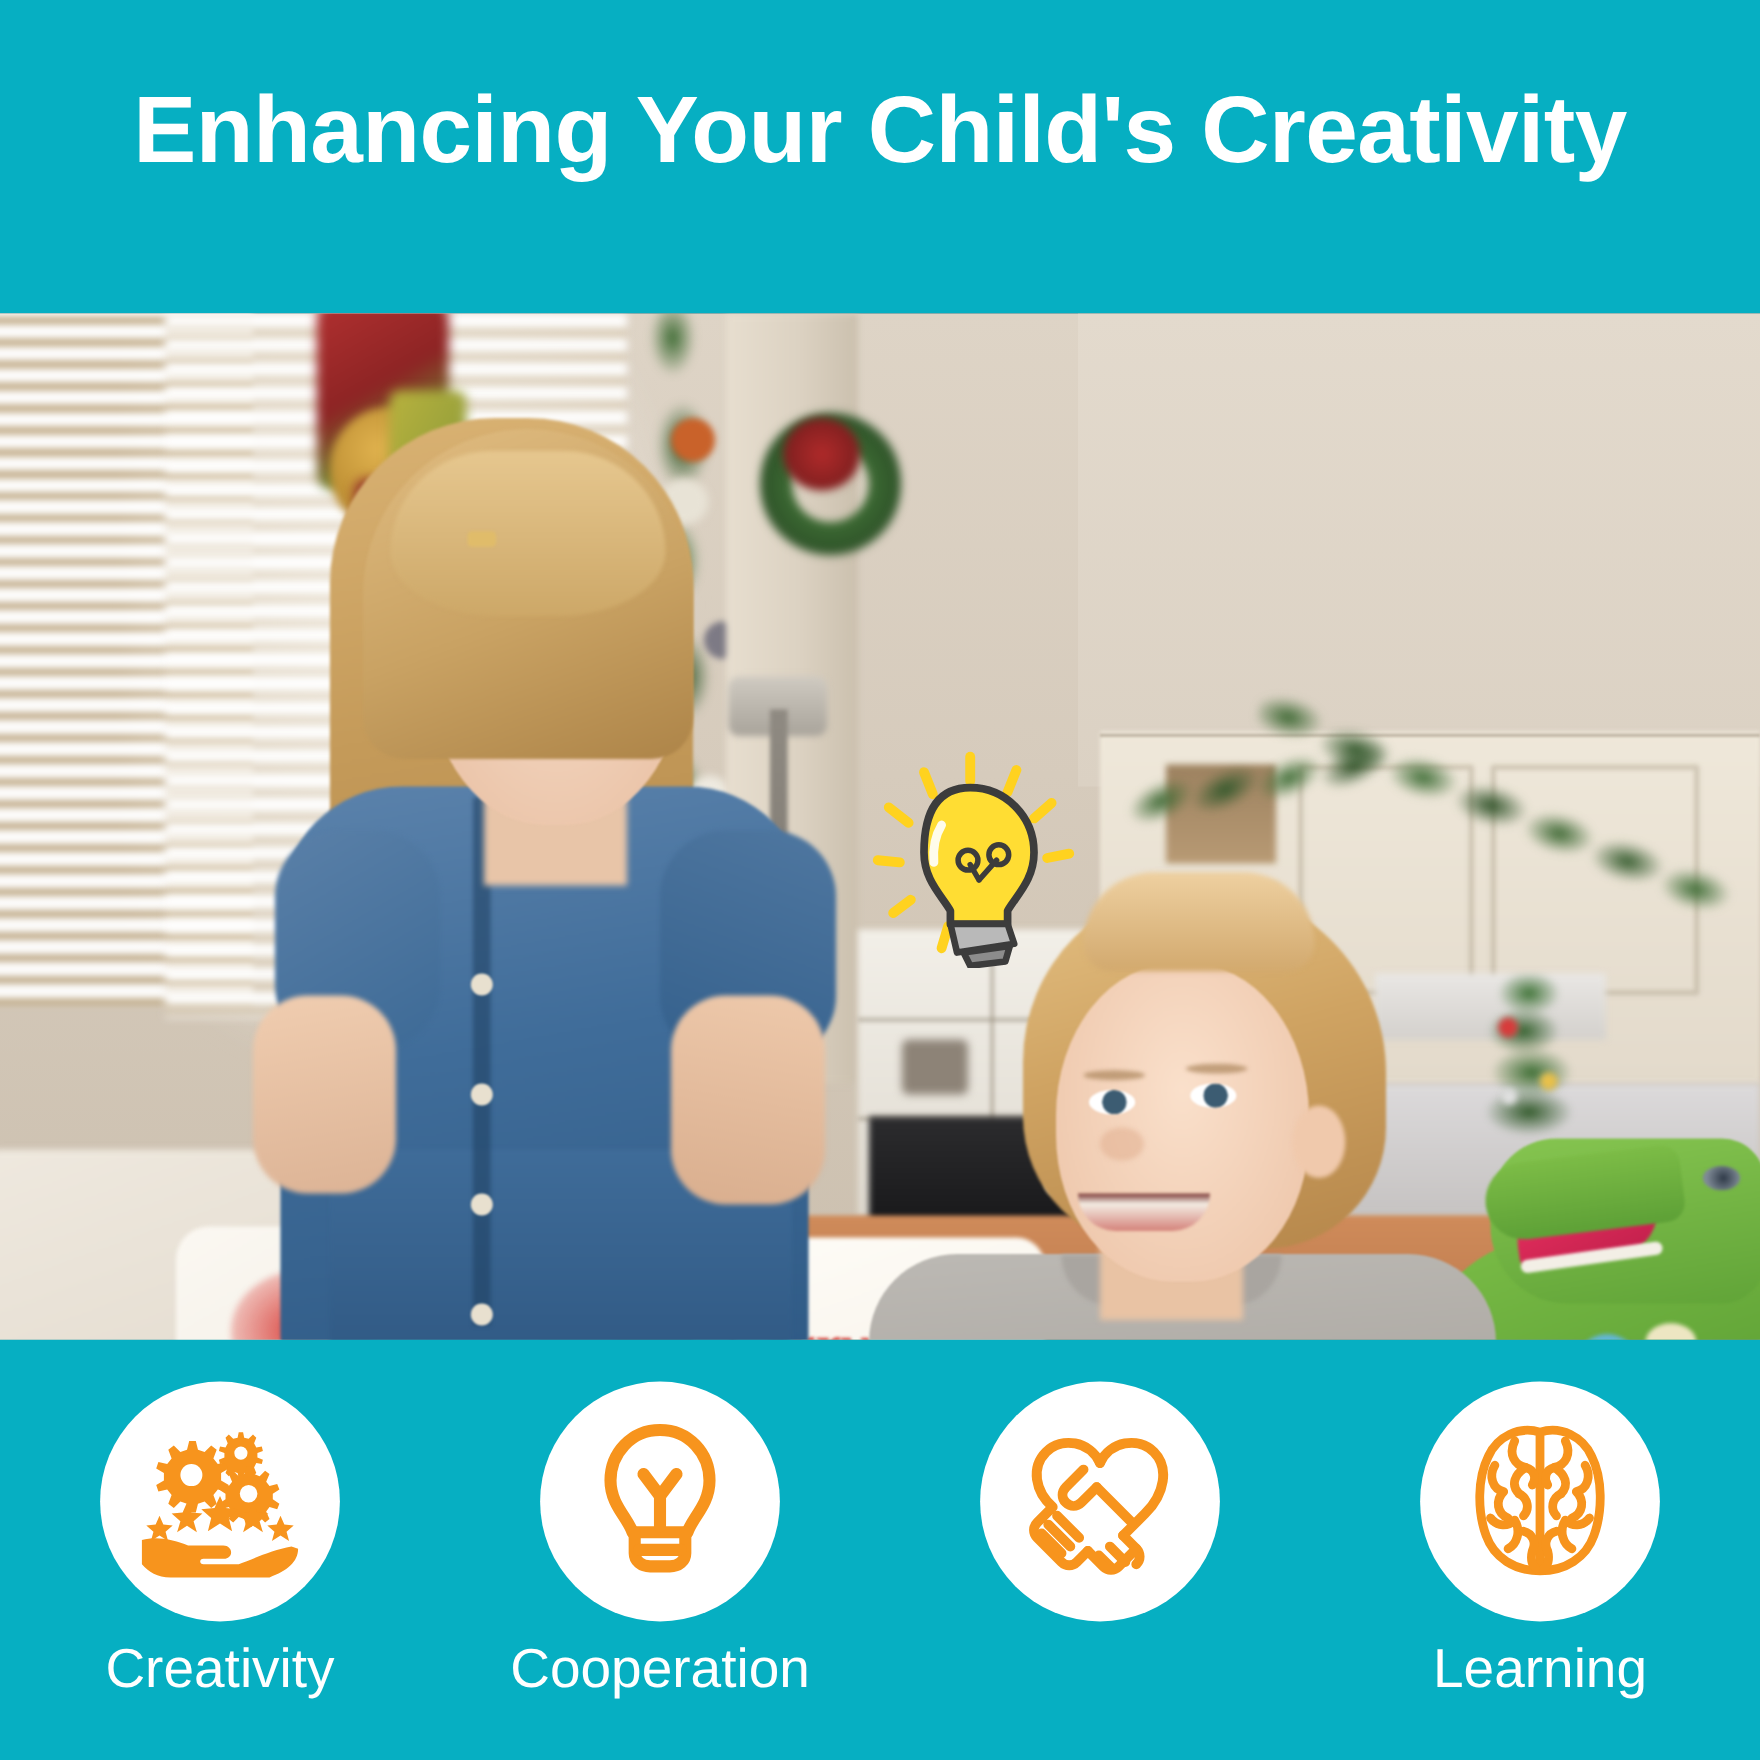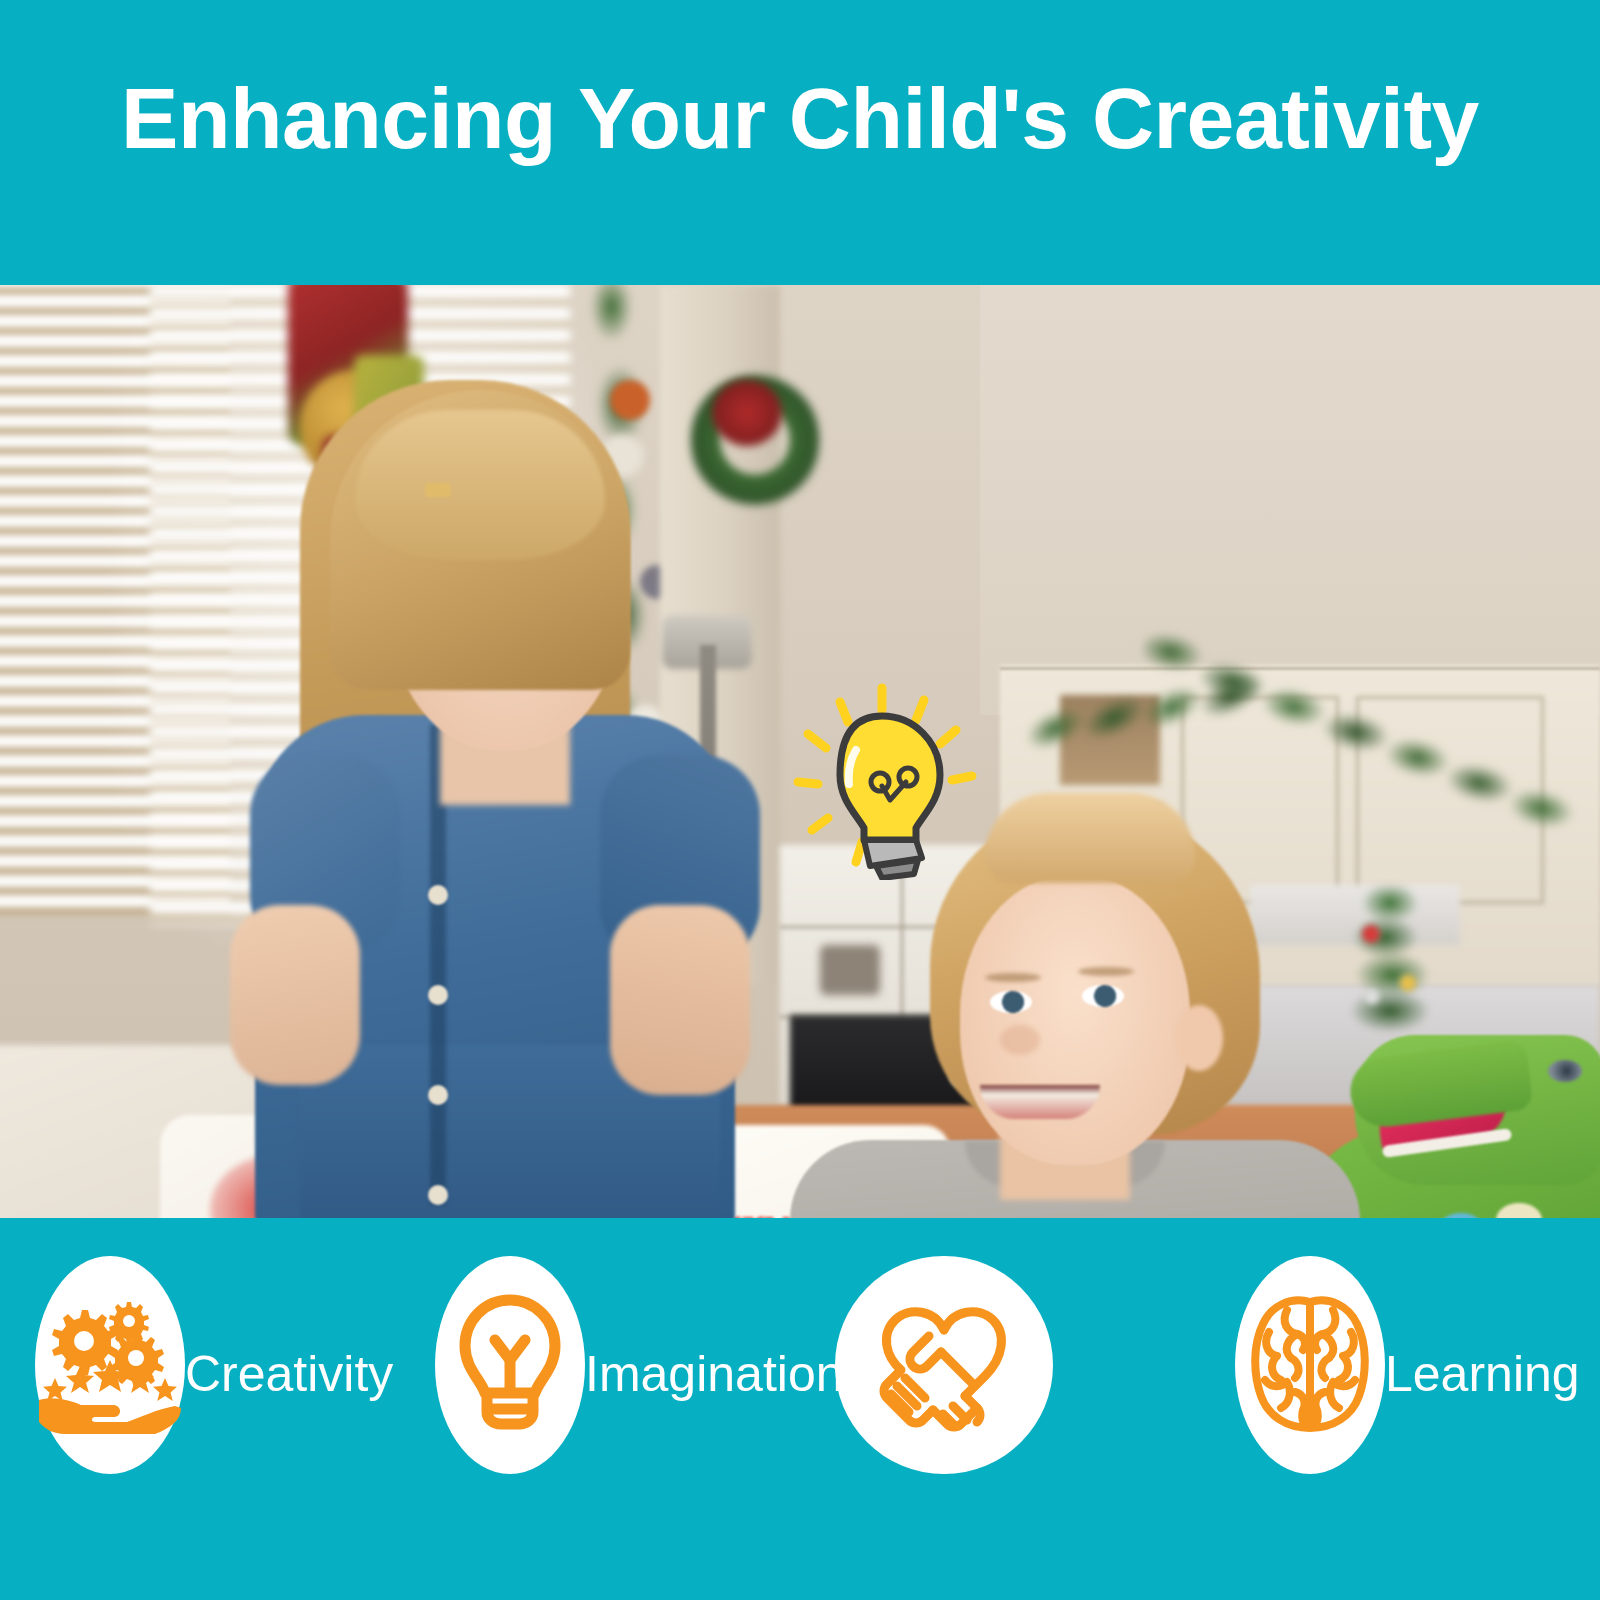--- a/index.html
+++ b/index.html
@@ -548,6 +548,7 @@
   .feature {
     width: 330px;
     display: flex;
+    flex-direction: column;
     align-items: center;
   }
   .feature-circle {

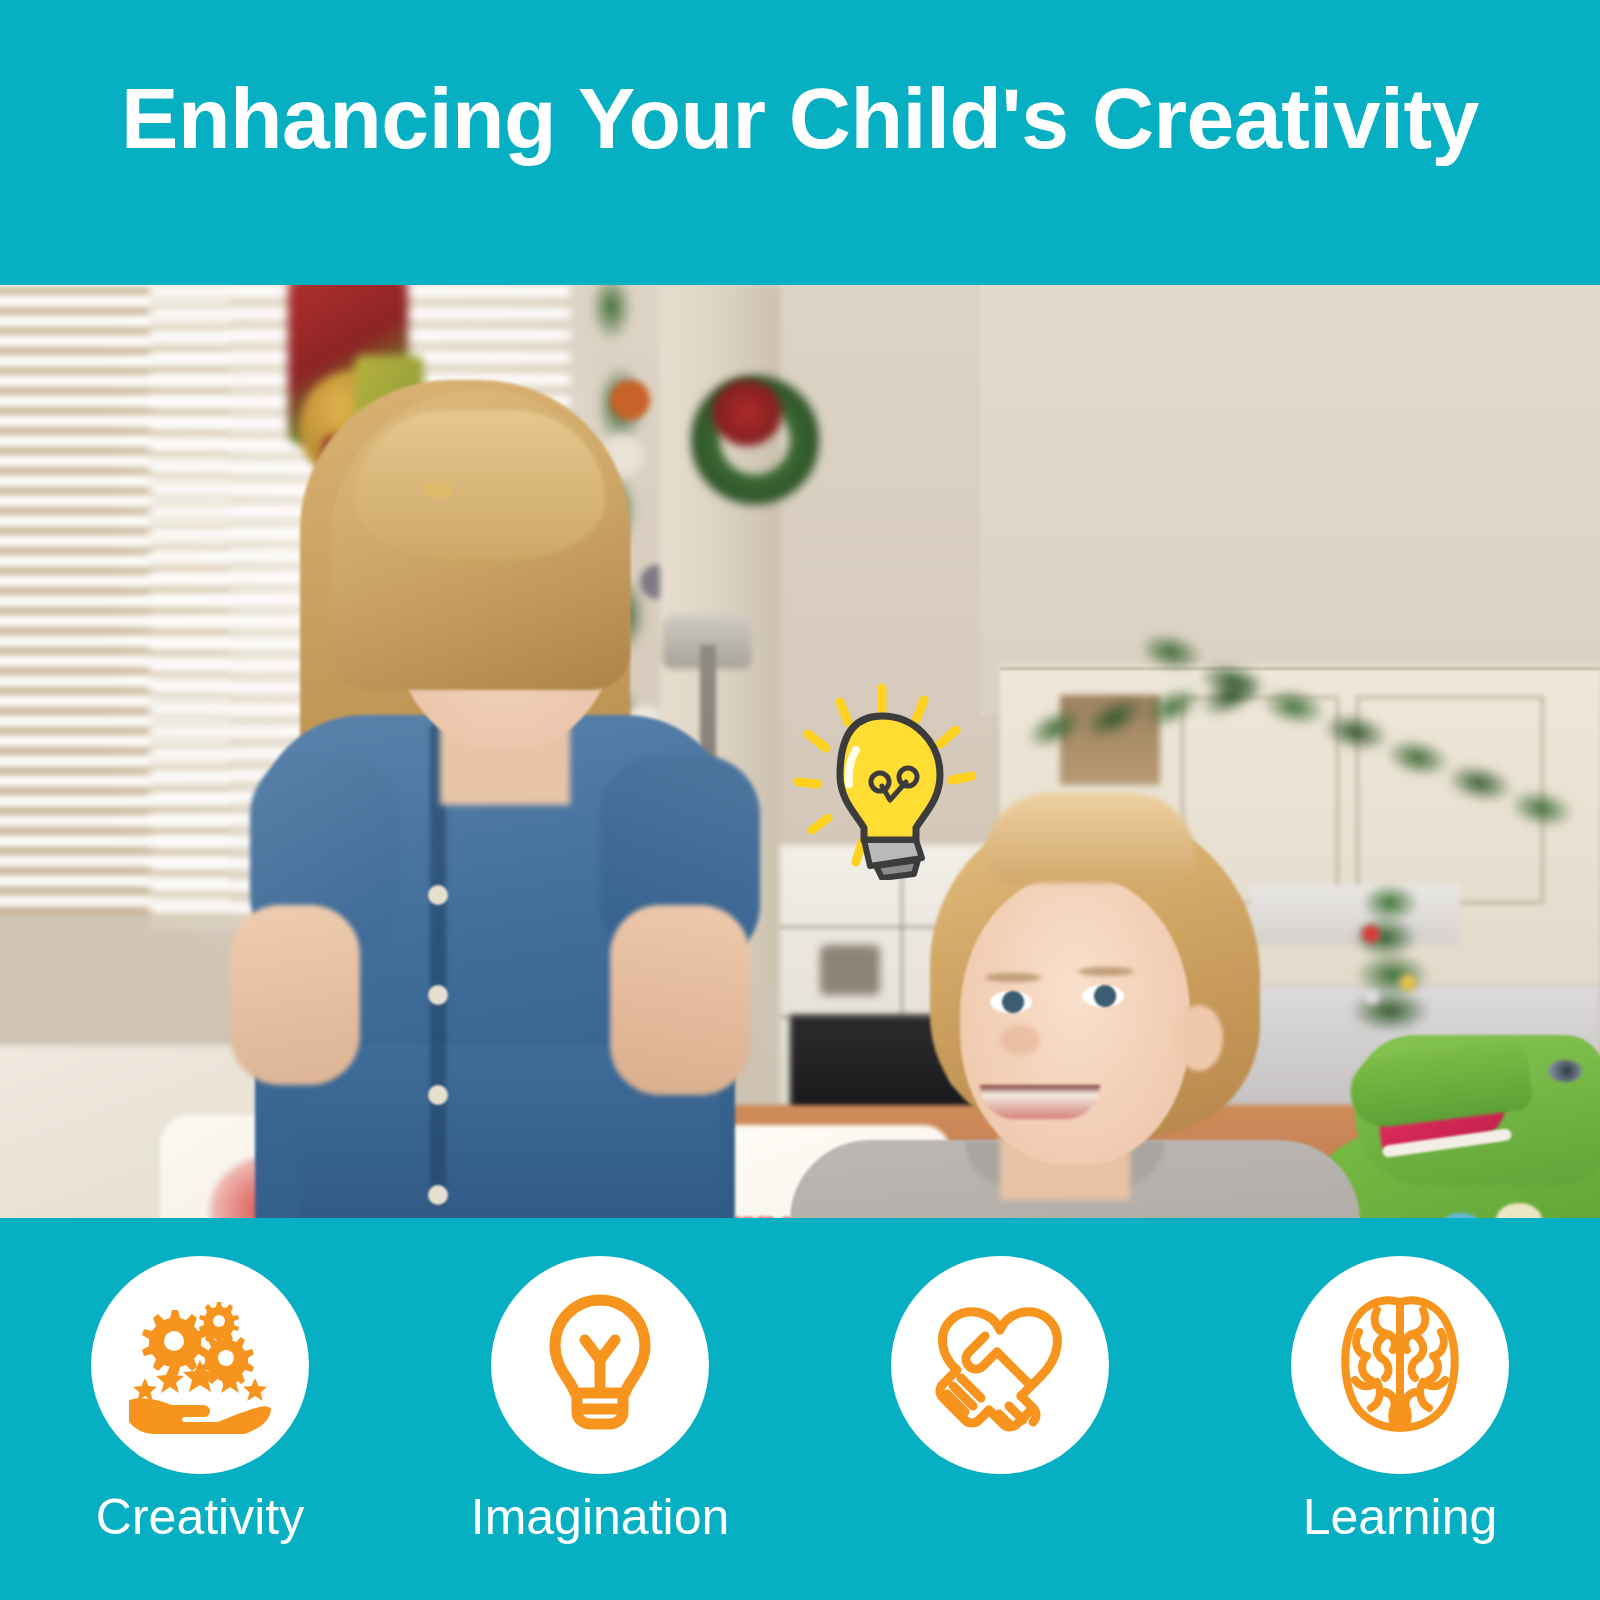--- a/index.html
+++ b/index.html
@@ -766,7 +766,7 @@
             </svg>
           </span>
         </div>
-        <div class="feature-label">Imagination</div>
+        <div class="feature-label">Cooperation</div>
       </div>
 
       <div class="feature">

